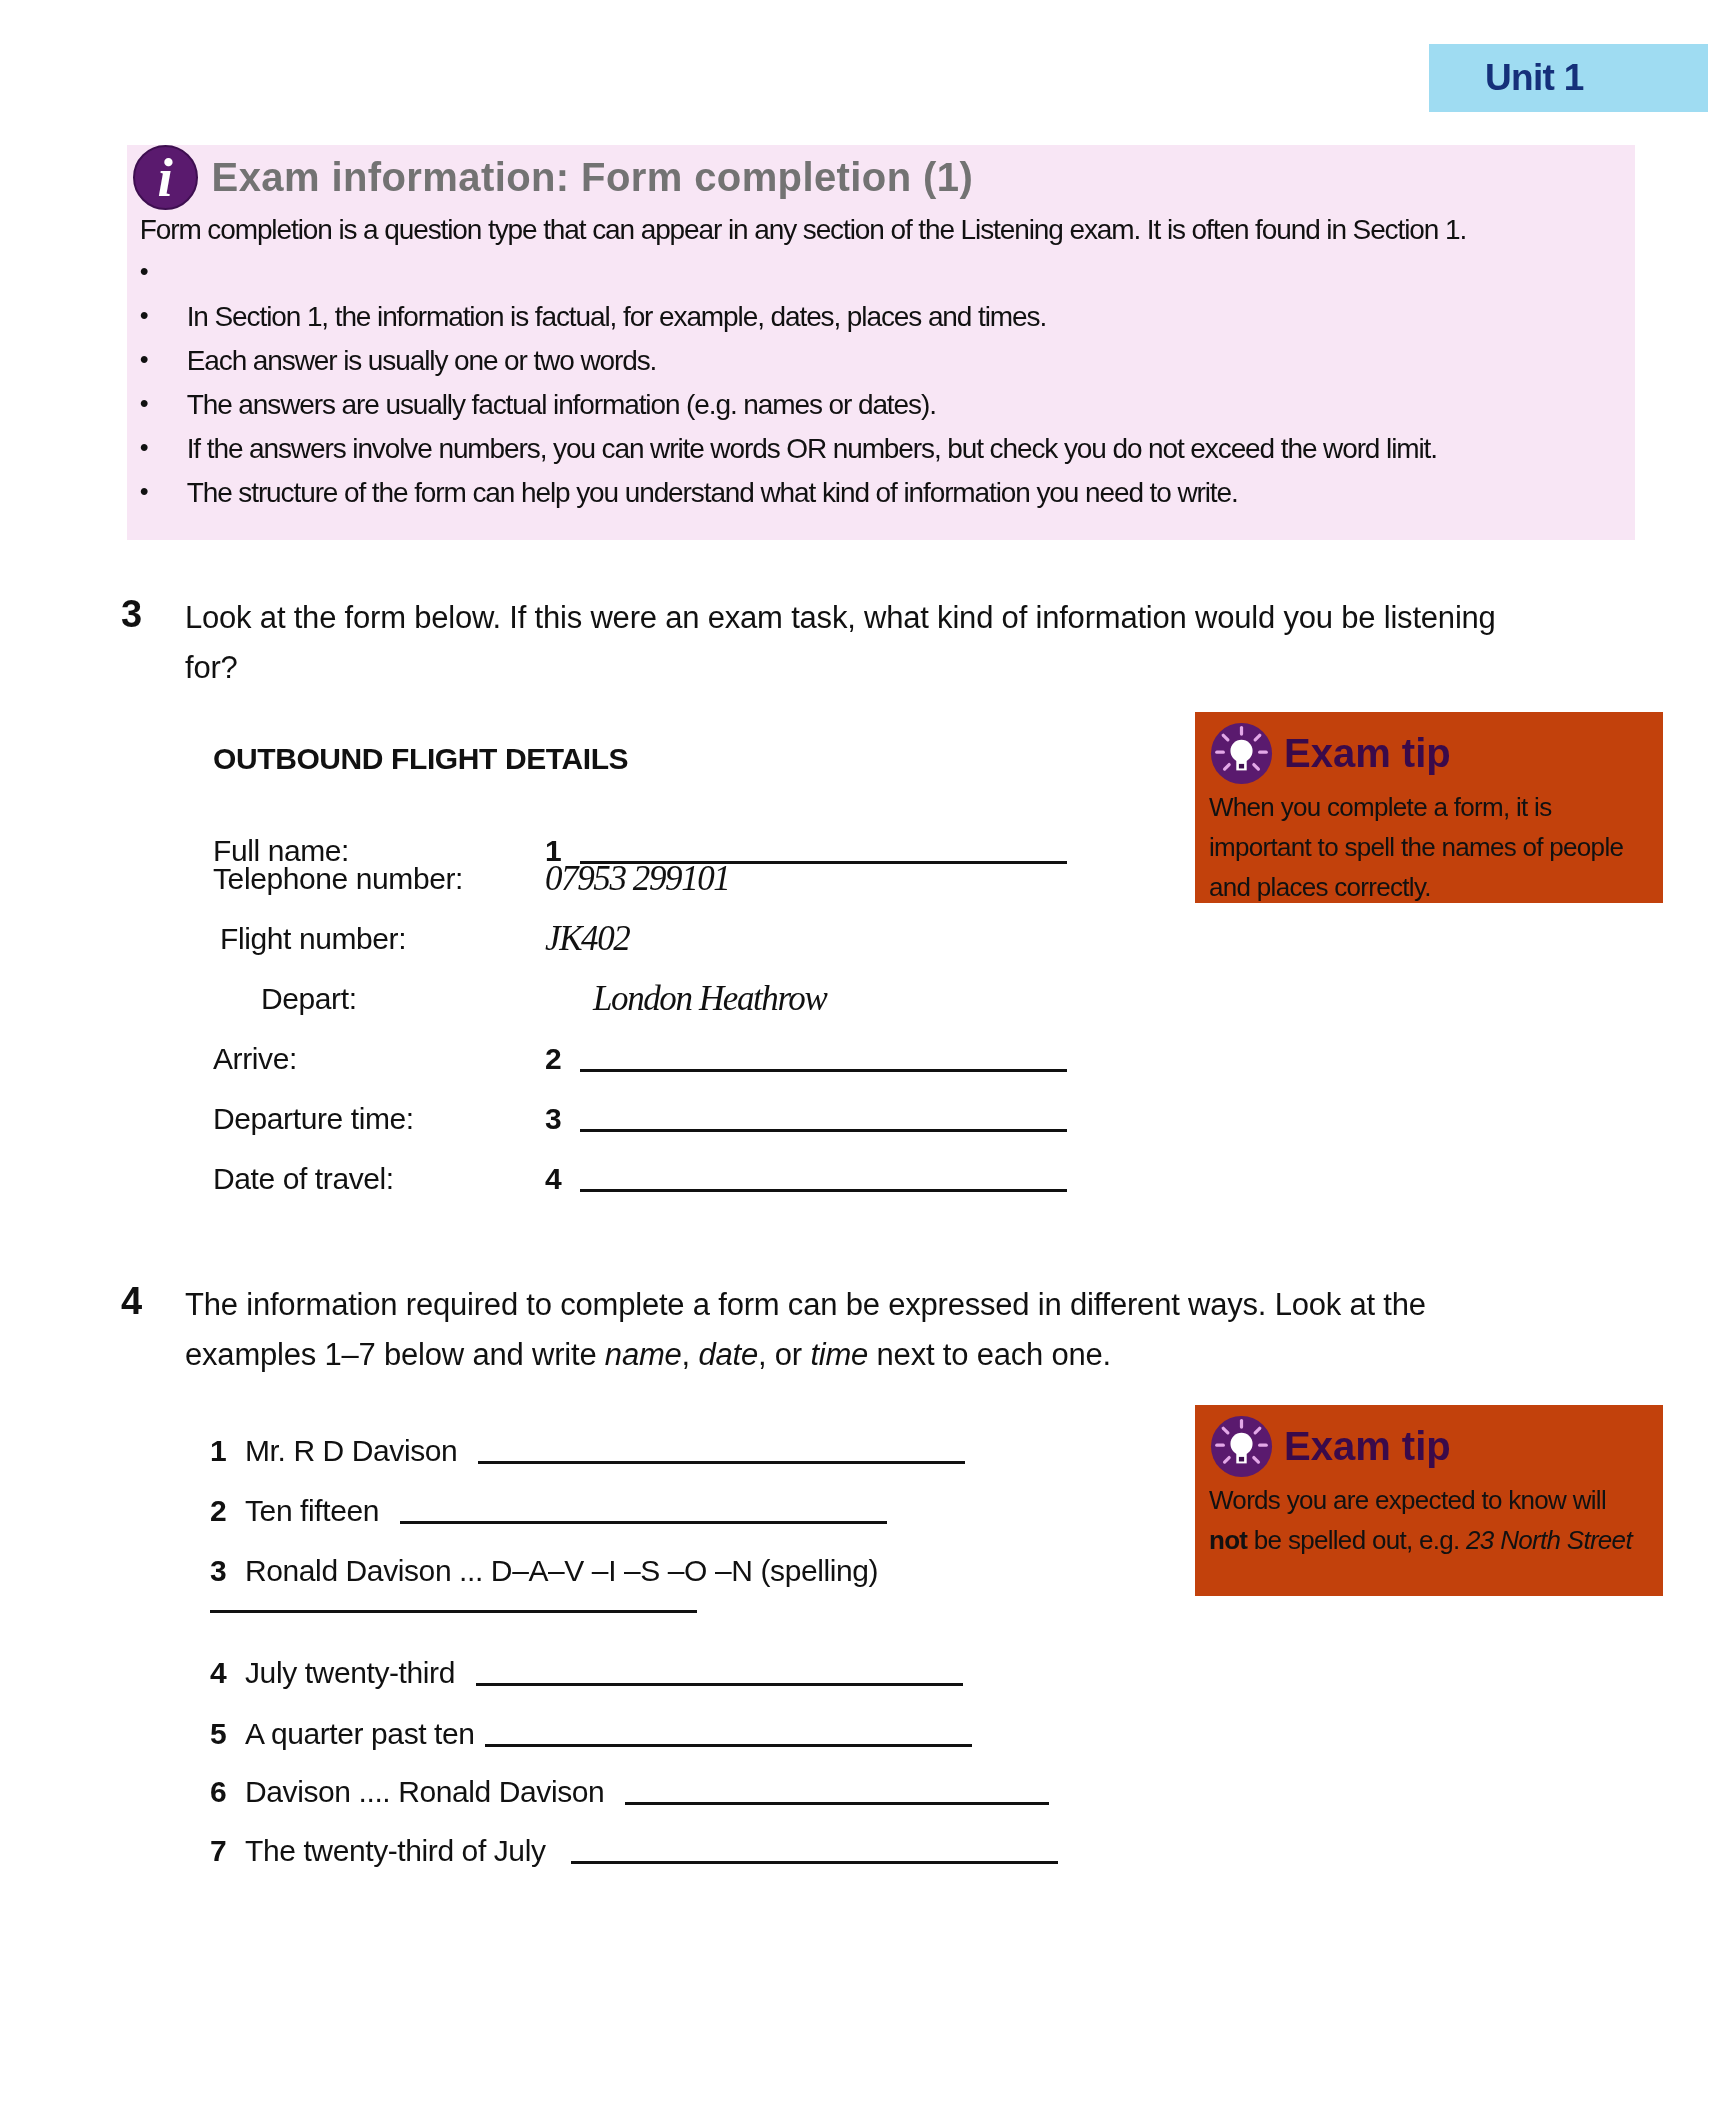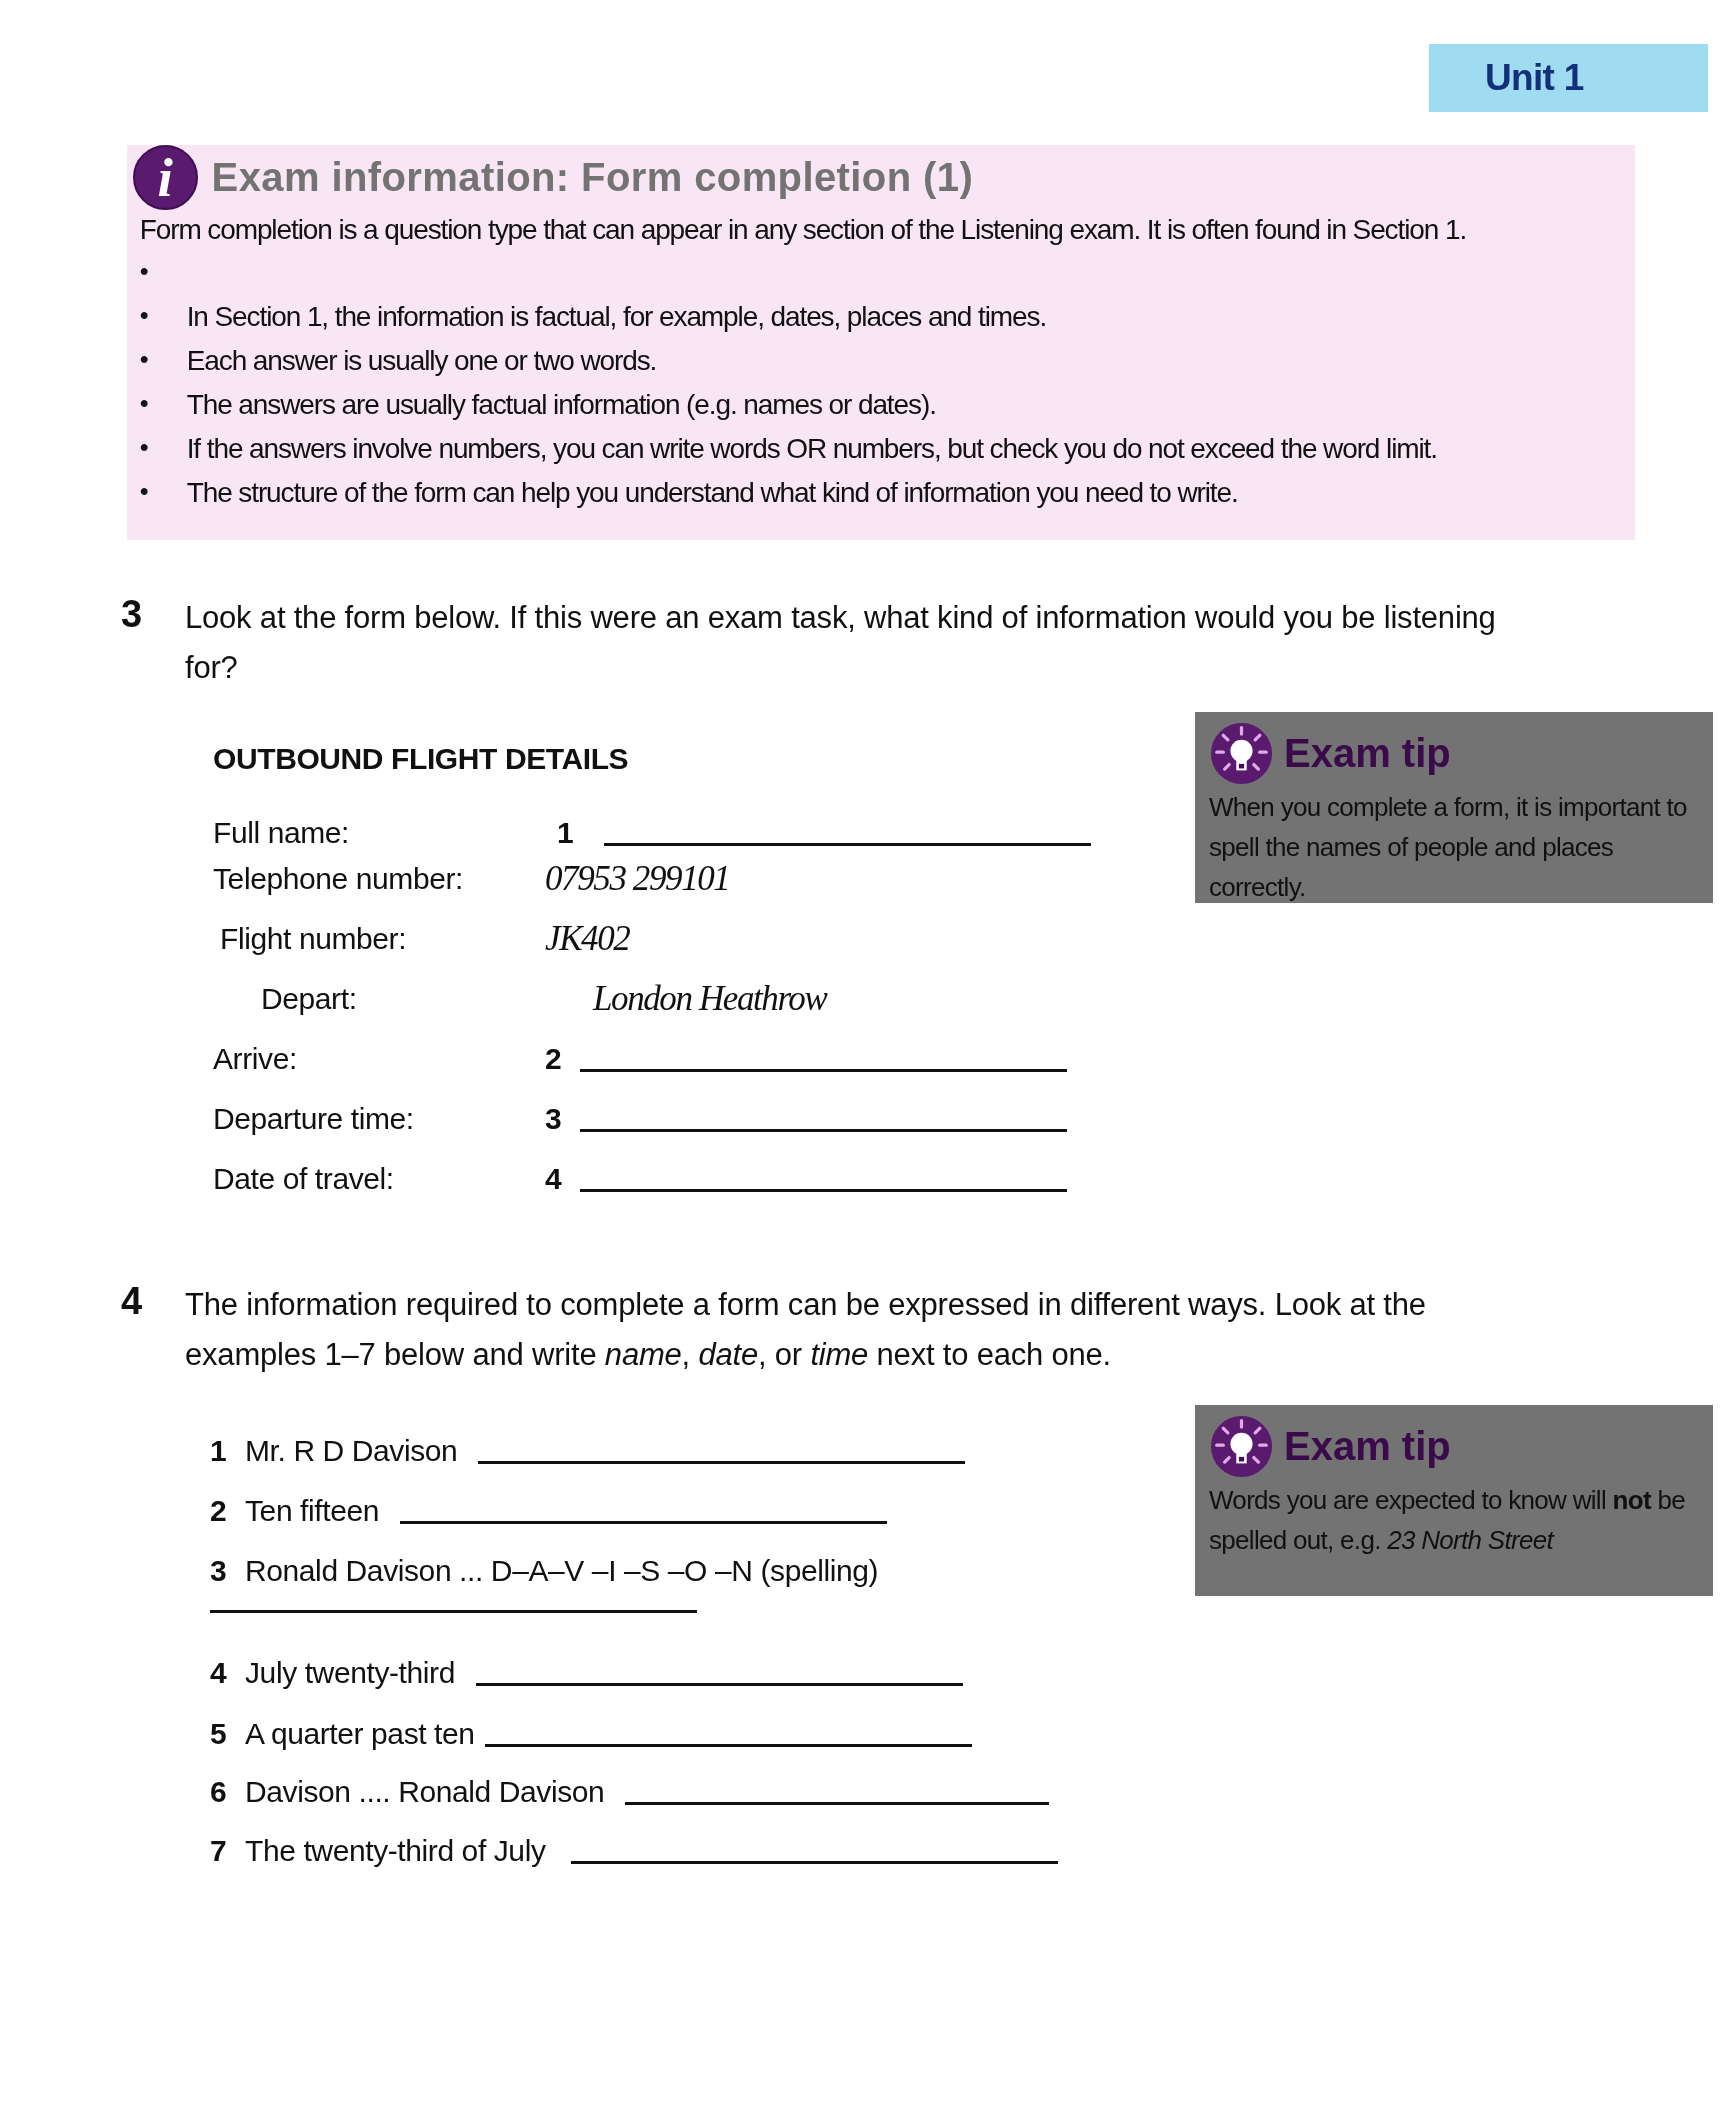--- a/index.html
+++ b/index.html
@@ -46,7 +46,7 @@
     .form-value { font-size: 35px; font-style: italic; font-family: Liberation Serif, serif; letter-spacing: -1.4px; }
 
     .tip-box {
-      position: absolute; left: 1195px; width: 518px; background: #737373; box-sizing: border-box;
+      position: absolute; left: 1195px; width: 468px; background: #c2410c; box-sizing: border-box;
       padding: 8.5px 12.7px 10px 14px;
     }
     .tip-head { display: flex; align-items: center; }

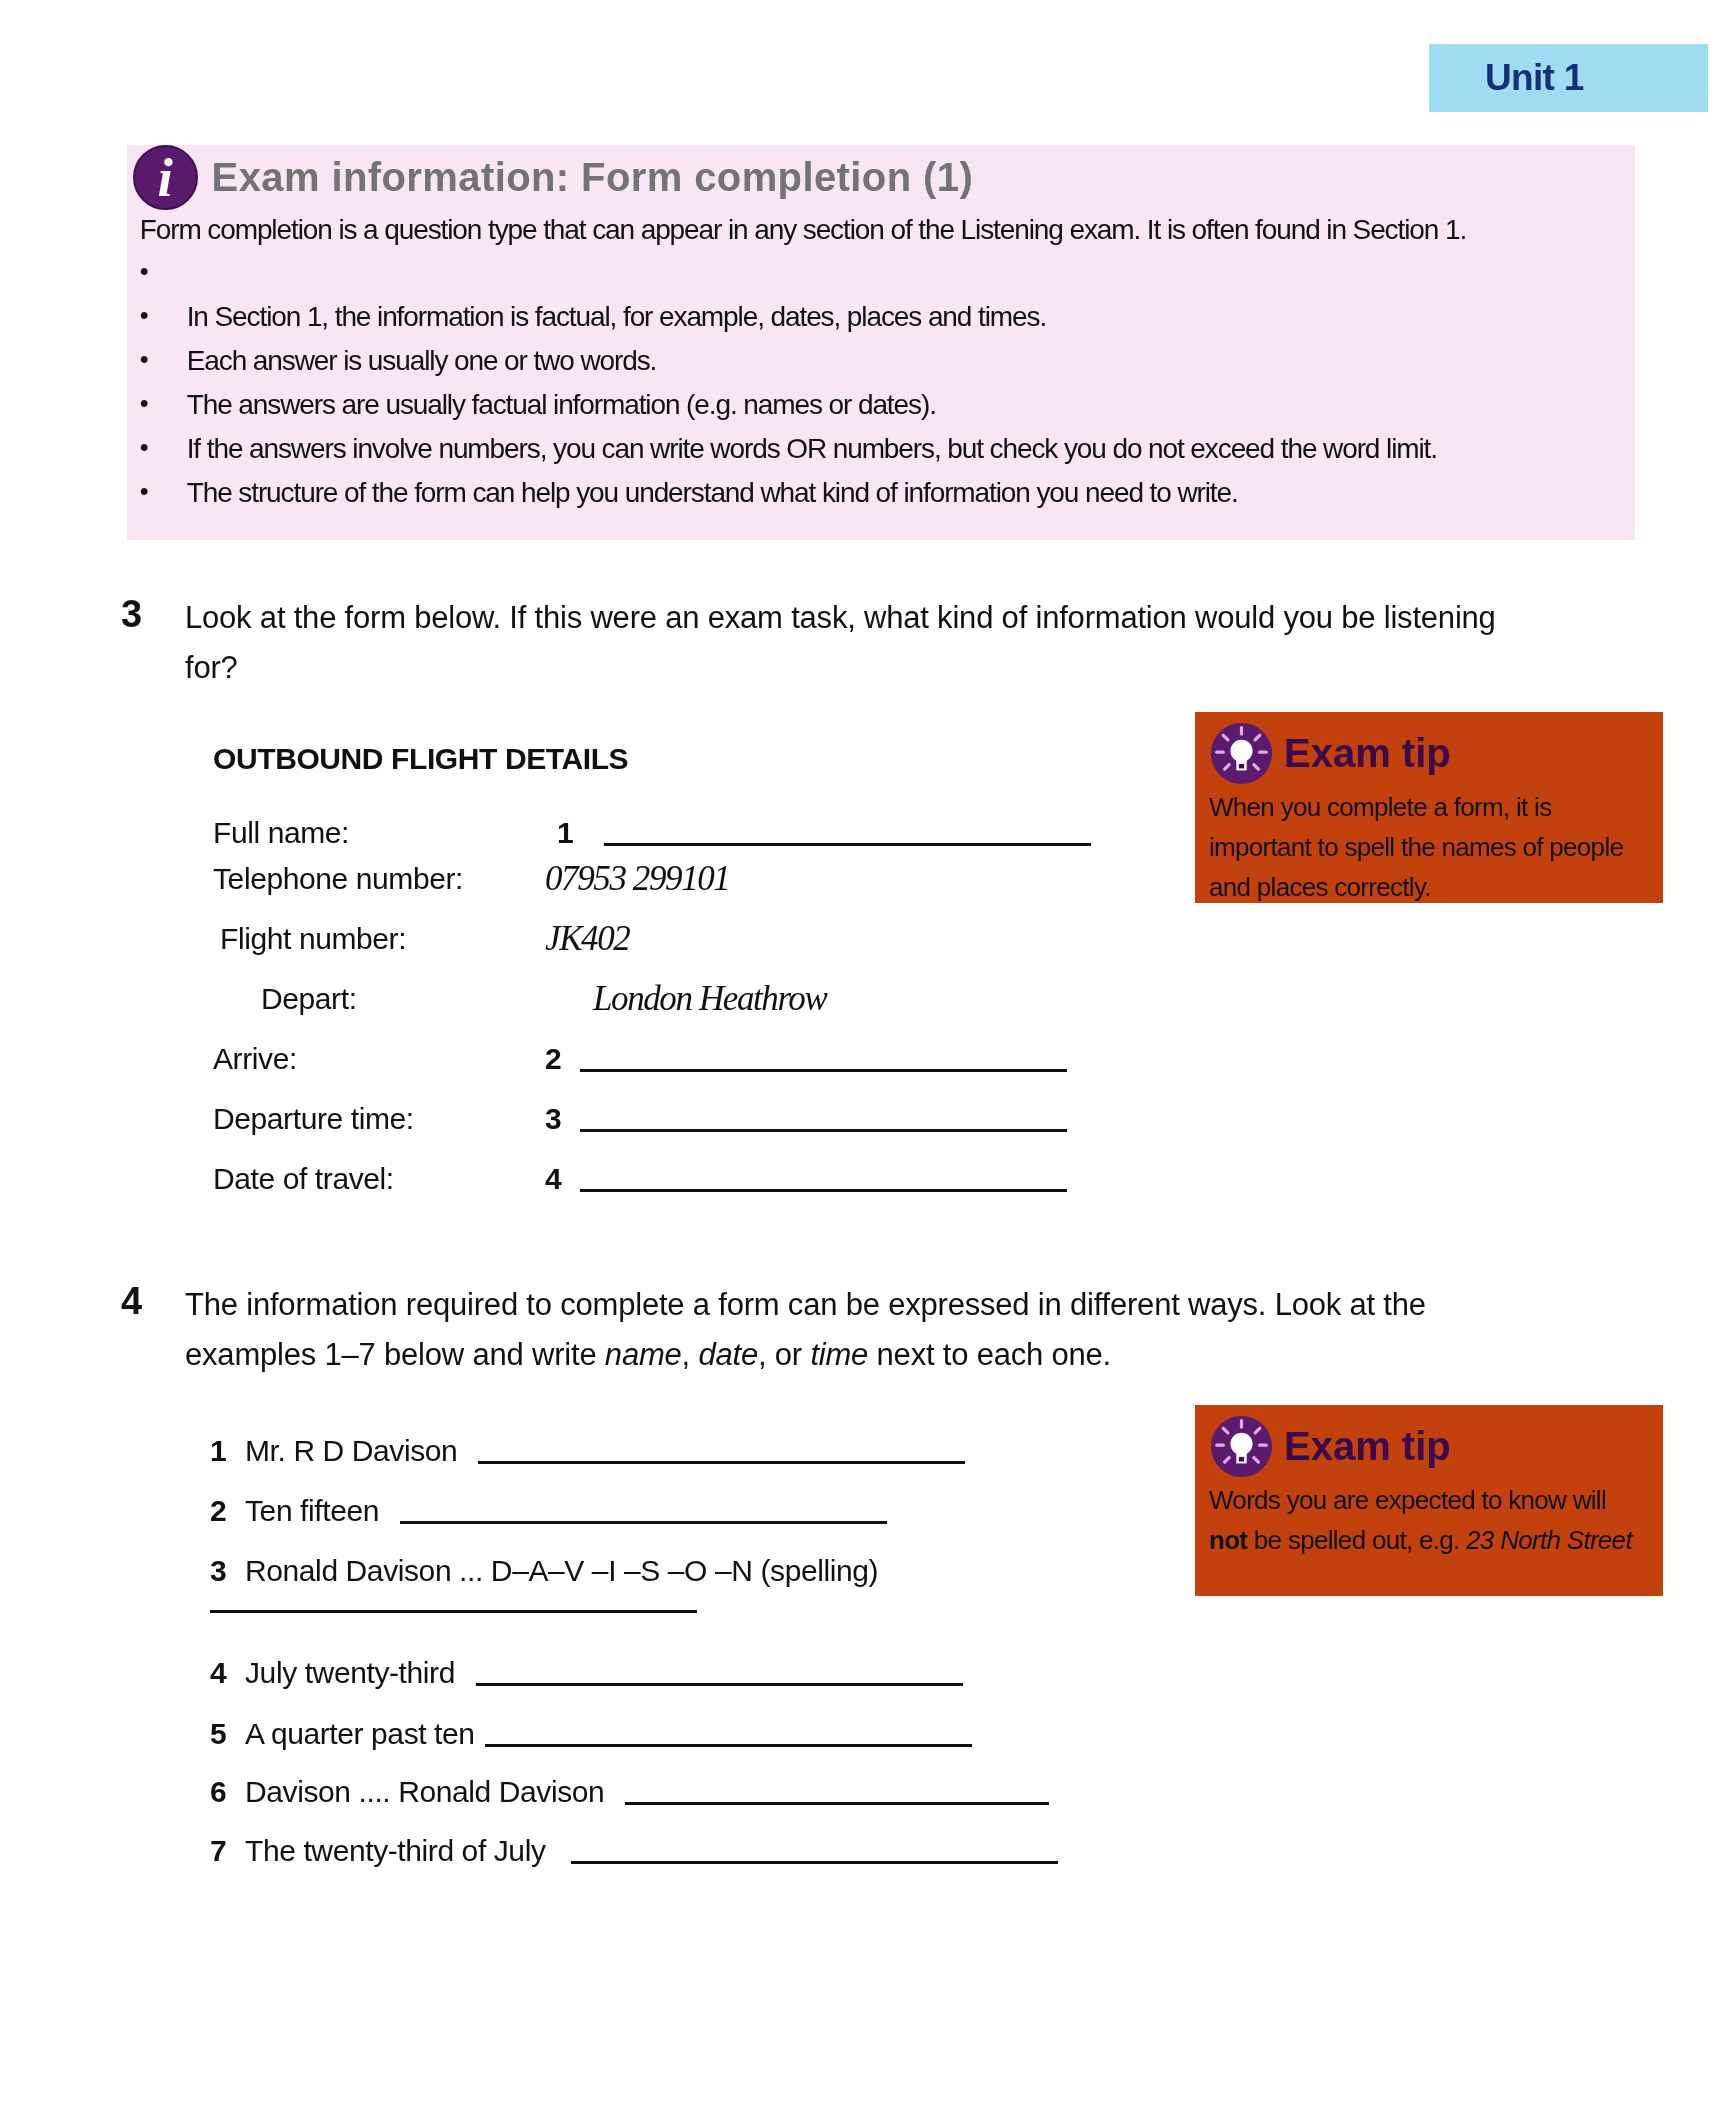--- a/index.html
+++ b/index.html
@@ -110,7 +110,7 @@
 
 <div class="form-heading">OUTBOUND FLIGHT DETAILS</div>
 
-<div class="form-row" style="top:812px;gap:12px;">
+<div class="form-row" style="top:830px;">
   <div class="form-label">Full name:</div>
   <div class="form-num">1</div>
   <div class="form-line"></div>

